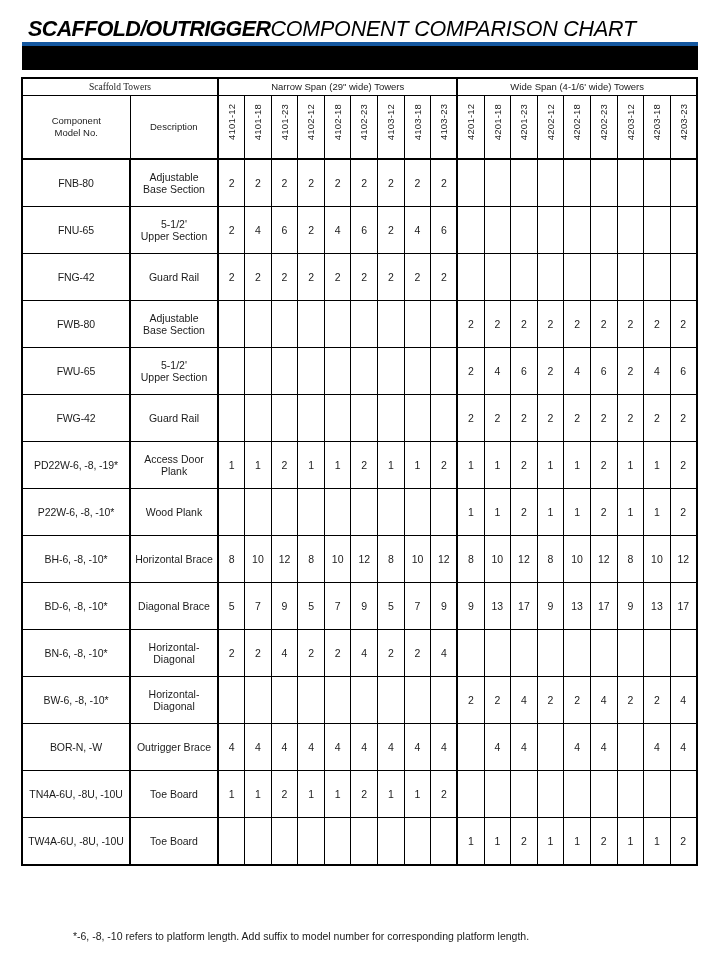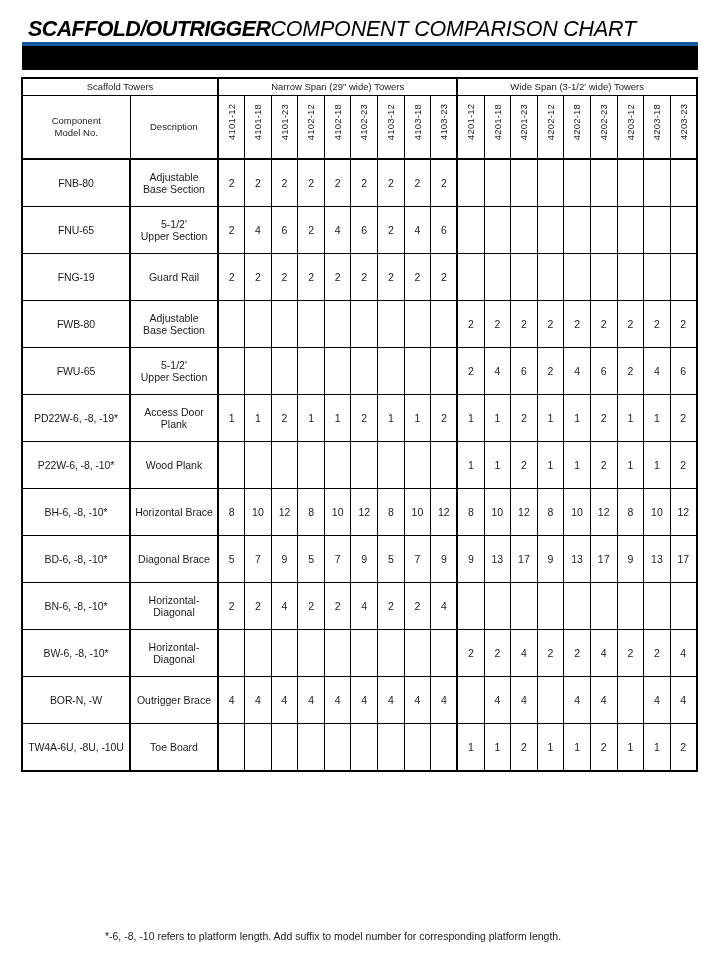--- a/index.html
+++ b/index.html
@@ -102,7 +102,7 @@
     font-size: 9.5px;
     line-height: 14px;
   }
-  .hdr-right { text-align: right; padding-right: 6px; }
+  .hdr-right { text-align: right; padding-right: 6px; font-family: Liberation Serif, serif; }
 
   
   .sep-left   { border-left: 2px solid #000 !important; }

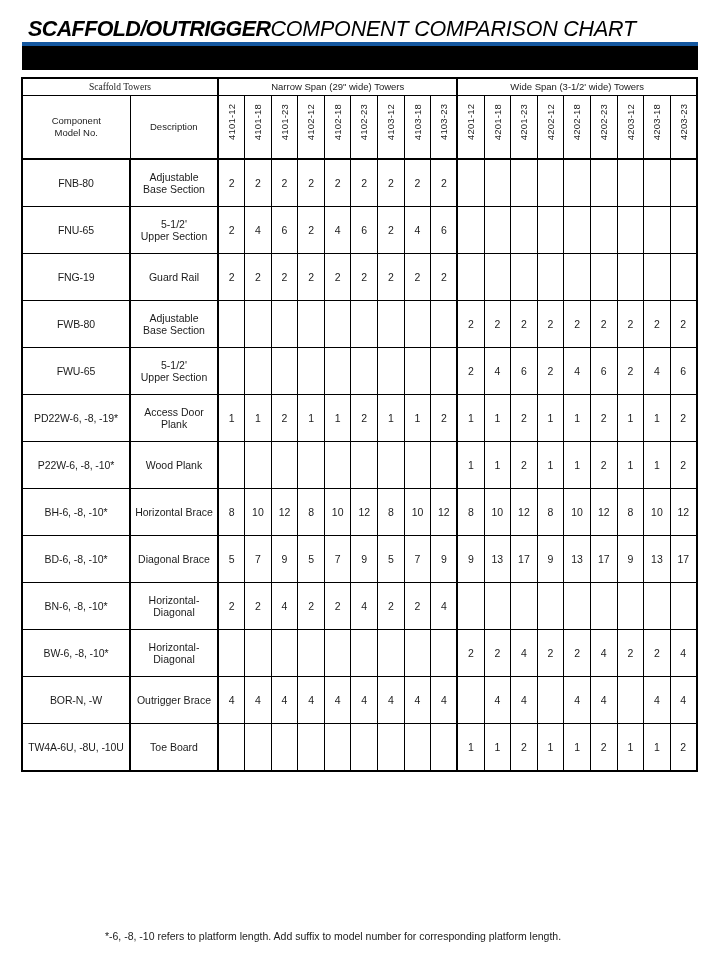--- a/index.html
+++ b/index.html
@@ -207,7 +207,7 @@
       <tr class="hdr-row">
         <td colspan="2" class="hdr-right">Scaffold Towers</td>
         <td colspan="9" class="sep-left">Narrow Span (29" wide) Towers</td>
-        <td colspan="9" class="sep-left">Wide Span (3-1/2' wide) Towers</td>
+        <td colspan="9" class="sep-left">Wide Span (4-1/6' wide) Towers</td>
       </tr>
 
 

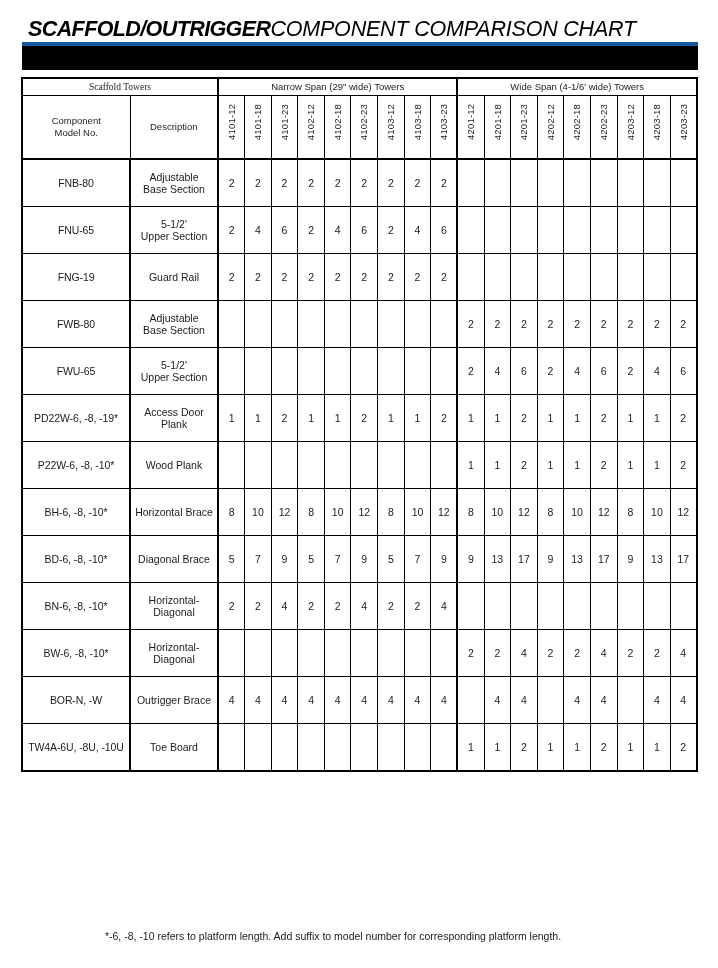--- a/index.html
+++ b/index.html
@@ -320,7 +320,7 @@
           <td class="val-cell"></td>
         </tr>
         <tr class="data-row">
-          <td class="model-cell">FNG-19</td>
+          <td class="model-cell">FNG-42</td>
           <td class="desc-cell"><span>Guard Rail</span></td>
           <td class="val-cell">2</td>
           <td class="val-cell">2</td>

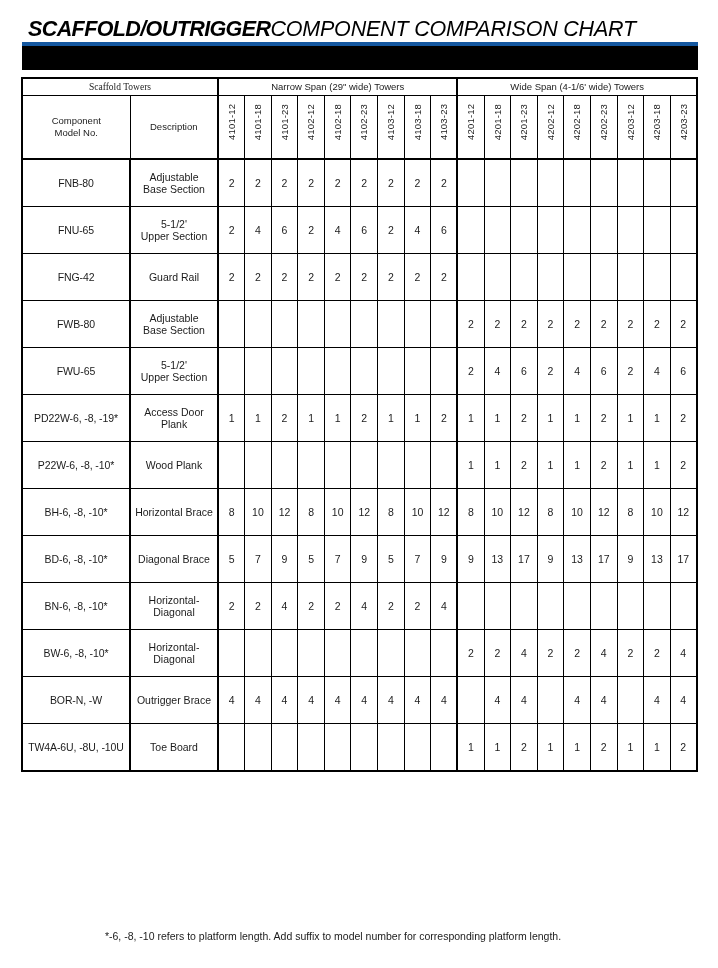--- a/index.html
+++ b/index.html
@@ -384,6 +384,28 @@
           <td class="val-cell">2</td>
           <td class="val-cell">4</td>
           <td class="val-cell">6</td>
+        </tr>
+        <tr class="data-row">
+          <td class="model-cell">FWG-42</td>
+          <td class="desc-cell"><span>Guard Rail</span></td>
+          <td class="val-cell"></td>
+          <td class="val-cell"></td>
+          <td class="val-cell"></td>
+          <td class="val-cell"></td>
+          <td class="val-cell"></td>
+          <td class="val-cell"></td>
+          <td class="val-cell"></td>
+          <td class="val-cell"></td>
+          <td class="val-cell"></td>
+          <td class="val-cell sep-left">2</td>
+          <td class="val-cell">2</td>
+          <td class="val-cell">2</td>
+          <td class="val-cell">2</td>
+          <td class="val-cell">2</td>
+          <td class="val-cell">2</td>
+          <td class="val-cell">2</td>
+          <td class="val-cell">2</td>
+          <td class="val-cell">2</td>
         </tr>
         <tr class="data-row">
           <td class="model-cell">PD22W-6, -8, -19*</td>

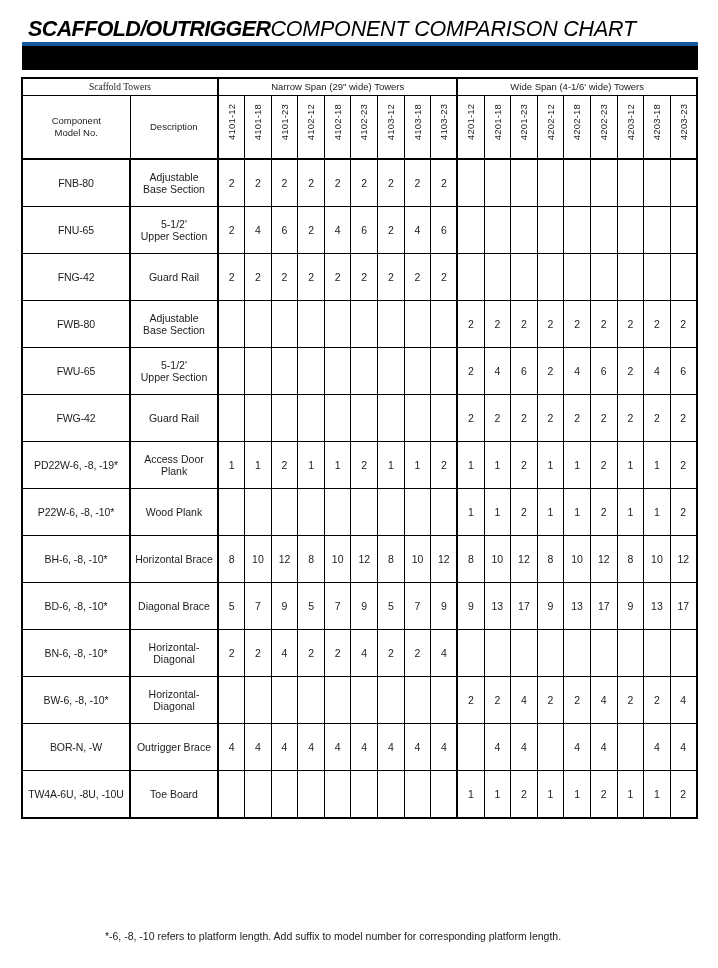--- a/index.html
+++ b/index.html
@@ -562,6 +562,28 @@
           <td class="val-cell">4</td>
         </tr>
         <tr class="data-row">
+          <td class="model-cell">TN4A-6U, -8U, -10U</td>
+          <td class="desc-cell"><span>Toe Board</span></td>
+          <td class="val-cell">1</td>
+          <td class="val-cell">1</td>
+          <td class="val-cell">2</td>
+          <td class="val-cell">1</td>
+          <td class="val-cell">1</td>
+          <td class="val-cell">2</td>
+          <td class="val-cell">1</td>
+          <td class="val-cell">1</td>
+          <td class="val-cell">2</td>
+          <td class="val-cell sep-left"></td>
+          <td class="val-cell"></td>
+          <td class="val-cell"></td>
+          <td class="val-cell"></td>
+          <td class="val-cell"></td>
+          <td class="val-cell"></td>
+          <td class="val-cell"></td>
+          <td class="val-cell"></td>
+          <td class="val-cell"></td>
+        </tr>
+        <tr class="data-row">
           <td class="model-cell">TW4A-6U, -8U, -10U</td>
           <td class="desc-cell"><span>Toe Board</span></td>
           <td class="val-cell"></td>

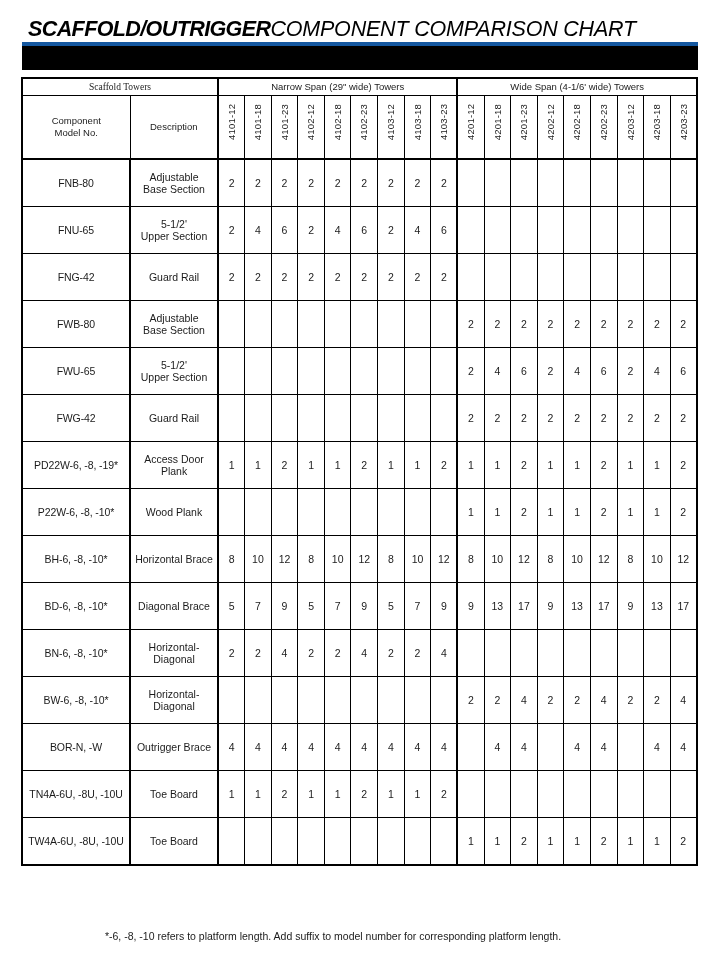--- a/index.html
+++ b/index.html
@@ -163,7 +163,6 @@
     text-align: center;
     font-size: 10.5px;
     color: #1b1b1b;
-    padding-left: 32px;
   }
 </style>
 </head>

